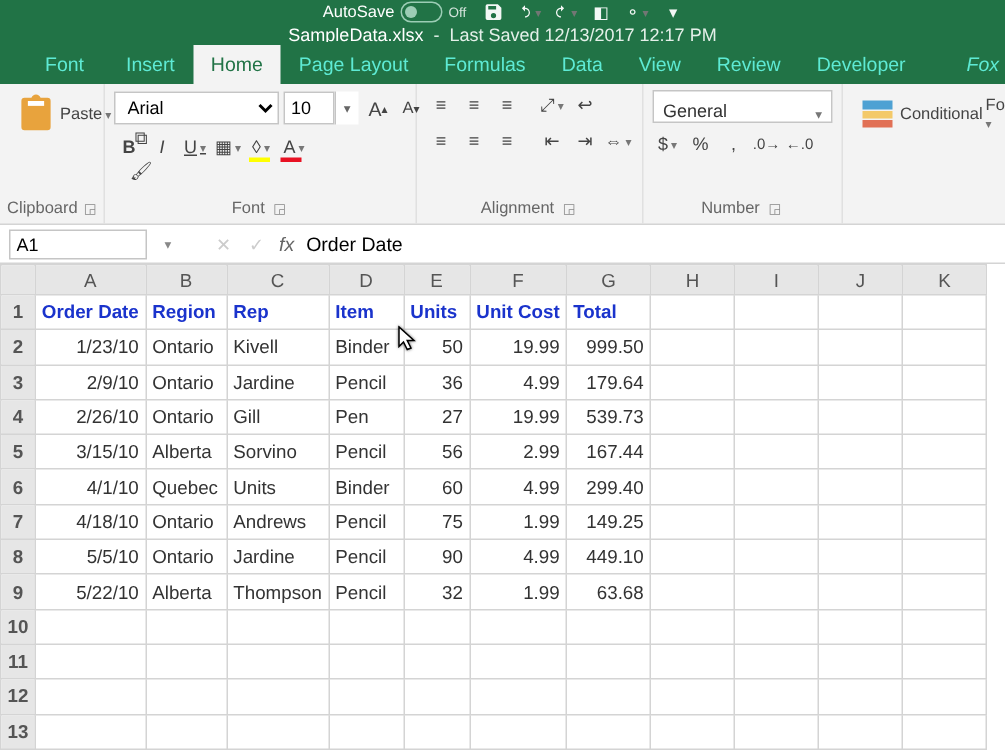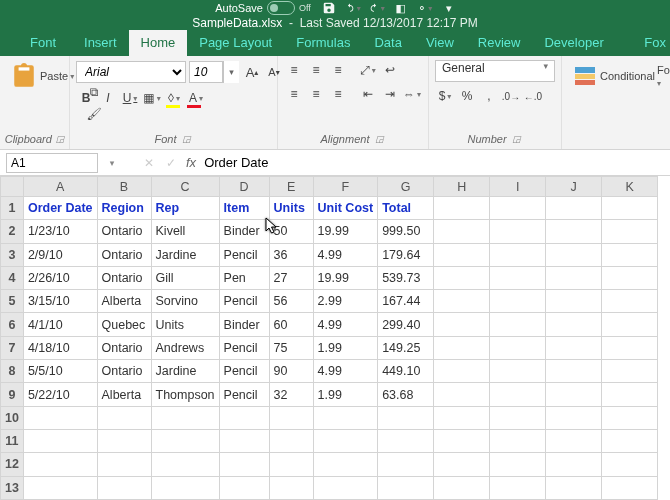--- a/index.html
+++ b/index.html
@@ -20,7 +20,7 @@
 .ribbon-tabs .tab { padding: 5px 12px 6px; color: #5eead4; cursor:pointer; }
 .ribbon-tabs .tab.file { margin-right: 4px; }
 .ribbon-tabs .tab.active { background: #f3f3f3; color: #217346; }
-.ribbon-tabs .tab:last-child { margin-left:auto; }
+.ribbon-tabs .tab:last-child { margin-left:auto;font-style:italic; }
 
 
 .ribbon { height: 94px; background: #f3f3f3; border-bottom: 1px solid #d4d4d4; display:flex; }

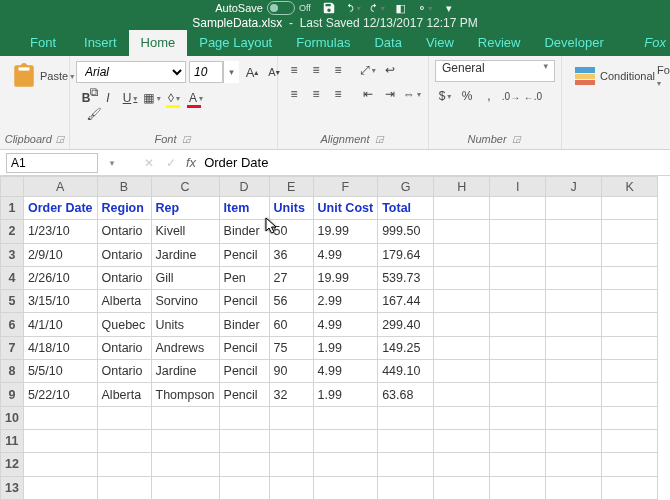--- a/index.html
+++ b/index.html
@@ -33,7 +33,7 @@
 .small-btn { width:20px; height:20px; display:flex; align-items:center; justify-content:center; cursor:pointer; font-size:12px; color:#444; border-radius:2px;}
 .col3 { display:flex; flex-direction:column; gap:2px; }
 .row3 { display:flex; gap:2px; }
-select.font-sel, input.size-sel { height:22px; border:1px solid #c5c5c5; background:#fff; font-size:12px; padding:0 4px;font-style:italic; }
+select.font-sel, input.size-sel { height:22px; border:1px solid #c5c5c5; background:#fff; font-size:12px; padding:0 4px; }
 select.font-sel { width: 110px; }
 input.size-sel { width: 34px; text-align:left;}
 .combo-arrow{border-left:1px solid #c5c5c5;width:16px;height:22px;display:flex;align-items:center;justify-content:center;font-size:9px;color:#666;background:#fff;cursor:pointer;}

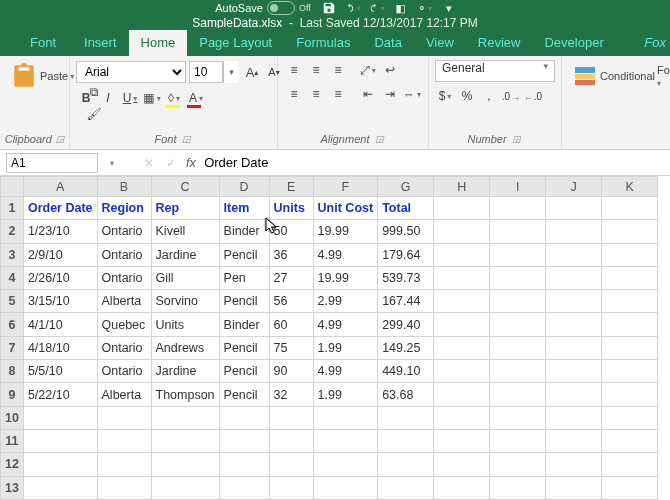--- a/index.html
+++ b/index.html
@@ -38,7 +38,7 @@
 input.size-sel { width: 34px; text-align:left;}
 .combo-arrow{border-left:1px solid #c5c5c5;width:16px;height:22px;display:flex;align-items:center;justify-content:center;font-size:9px;color:#666;background:#fff;cursor:pointer;}
 .combo-wrap{display:flex;border:1px solid transparent;}
-.num-format { width:120px; height:22px; border:1px solid #c5c5c5; background:#fff; padding:0 6px; display:flex; align-items:flex-start; justify-content:space-between; font-size:12px; cursor:pointer;}
+.num-format { width:120px; height:22px; border:1px solid #c5c5c5; background:#fff; padding:0 6px; display:flex; align-items:flex-end; justify-content:space-between; font-size:12px; cursor:pointer;}
 .underline { text-decoration: underline; }
 .bold { font-weight:bold; }
 .italic { font-style: italic; }

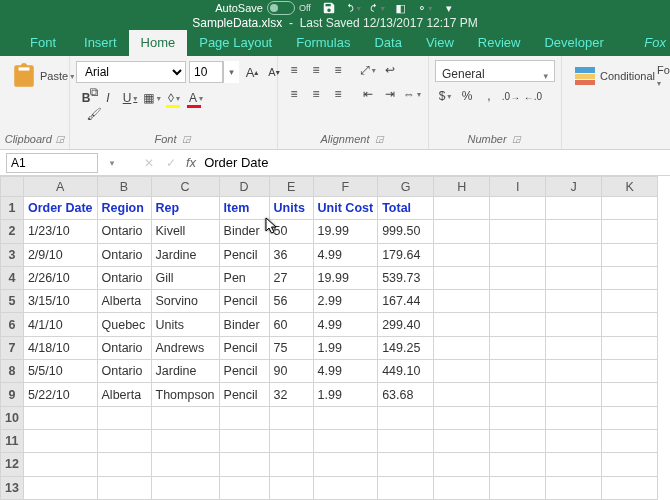--- a/index.html
+++ b/index.html
@@ -26,7 +26,7 @@
 .ribbon { height: 94px; background: #f3f3f3; border-bottom: 1px solid #d4d4d4; display:flex; }
 .group { border-right: 1px solid #e0e0e0; display:flex; flex-direction:column; justify-content:space-between; padding: 4px 6px 2px; }
 .group .group-body { display:flex; align-items:flex-start; gap:6px; flex:1; }
-.group .group-label { text-align:right; font-size:11px; color:#666; padding: 2px 0; display:flex; justify-content:center; align-items:center; gap:4px;font-style:italic;}
+.group .group-label { text-align:right; font-size:11px; color:#666; padding: 2px 0; display:flex; justify-content:center; align-items:center; gap:4px;}
 .group .group-label .dialog-launch { width:12px;height:12px; font-size:9px; color:#888; display:inline-flex; align-items:center; justify-content:center; cursor:pointer;}
 .big-btn { display:flex; align-items:center; gap:2px; padding:2px 4px; cursor:pointer; font-size:11px; color:#444; }
 .big-btn .ico { width:28px; height:28px; display:flex; align-items:center; justify-content:center; }

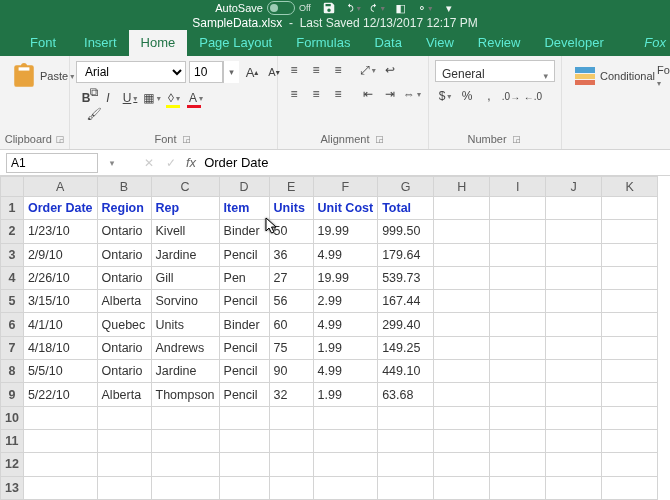--- a/index.html
+++ b/index.html
@@ -61,7 +61,7 @@
 .grid-wrap td { font-family: Arial, sans-serif; }
 .grid-wrap td.hdr-cell { color: #1a33cc; font-weight: bold; text-align:left;}
 .grid-wrap td.txt { text-align:left; }
-.grid-wrap td.num { text-align:left; }
+.grid-wrap td.num { text-align:right; }
 .cursor-arrow{position:absolute; left:265px; top:217px; pointer-events:none; z-index:50;}
 .cursor-arrow svg{filter:drop-shadow(0 0 1px rgba(0,0,0,0.6));}
 

